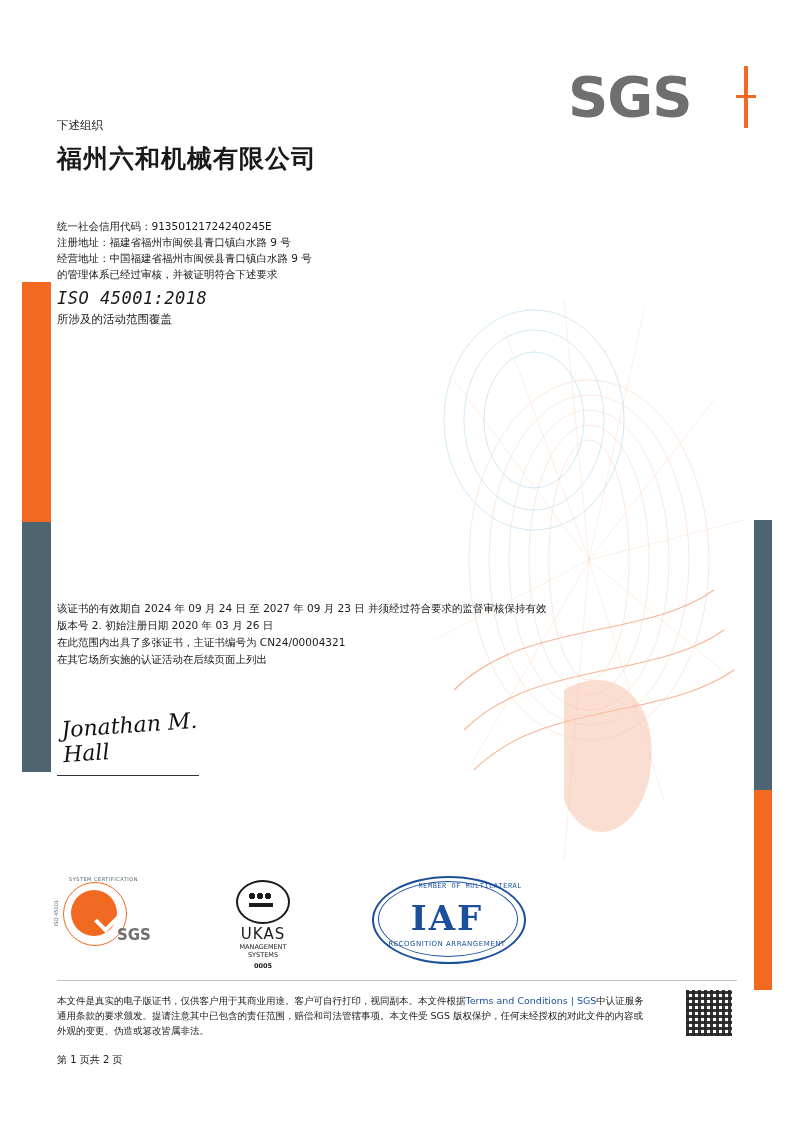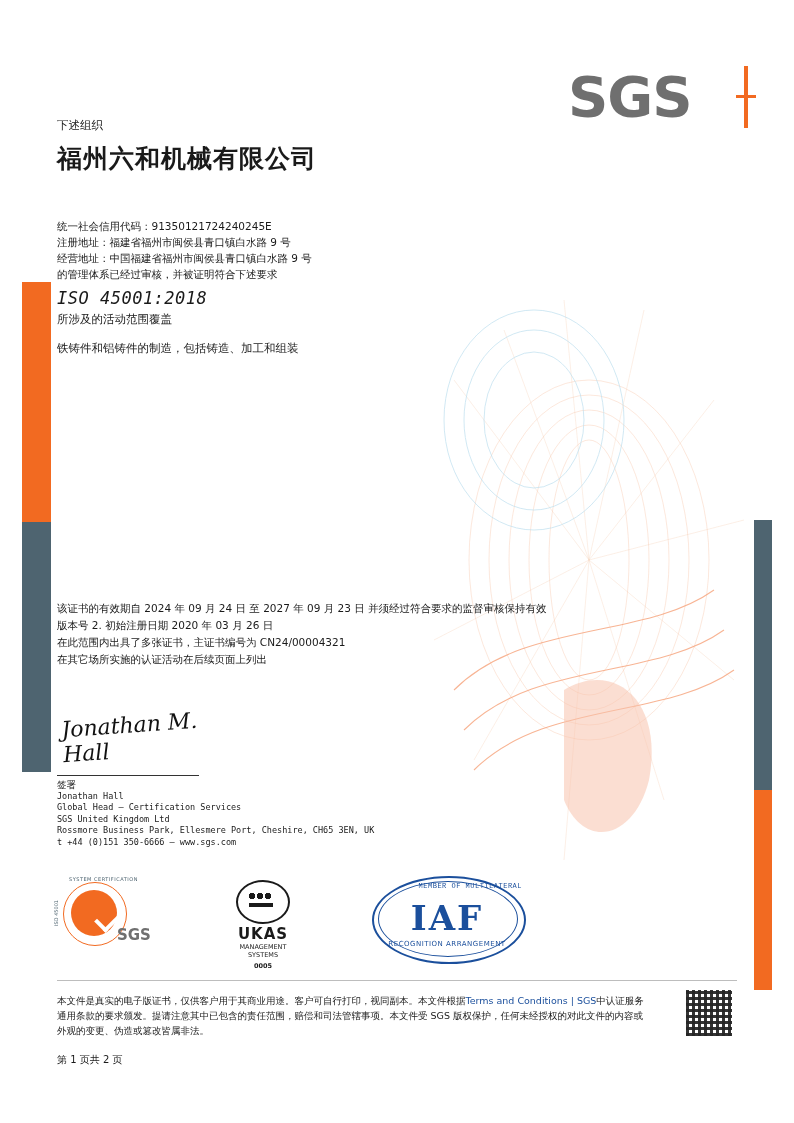--- a/index.html
+++ b/index.html
@@ -417,7 +417,6 @@
 
   <div class="std">ISO 45001:2018</div>
   <div class="scope-label">所涉及的活动范围覆盖</div>
-  <div class="scope-text">铁铸件和铝铸件的制造，包括铸造、加工和组装</div>
 
   <div class="validity">
     <div>该证书的有效期自 2024 年 09 月 24 日 至 2027 年 09 月 23 日 并须经过符合要求的监督审核保持有效</div>

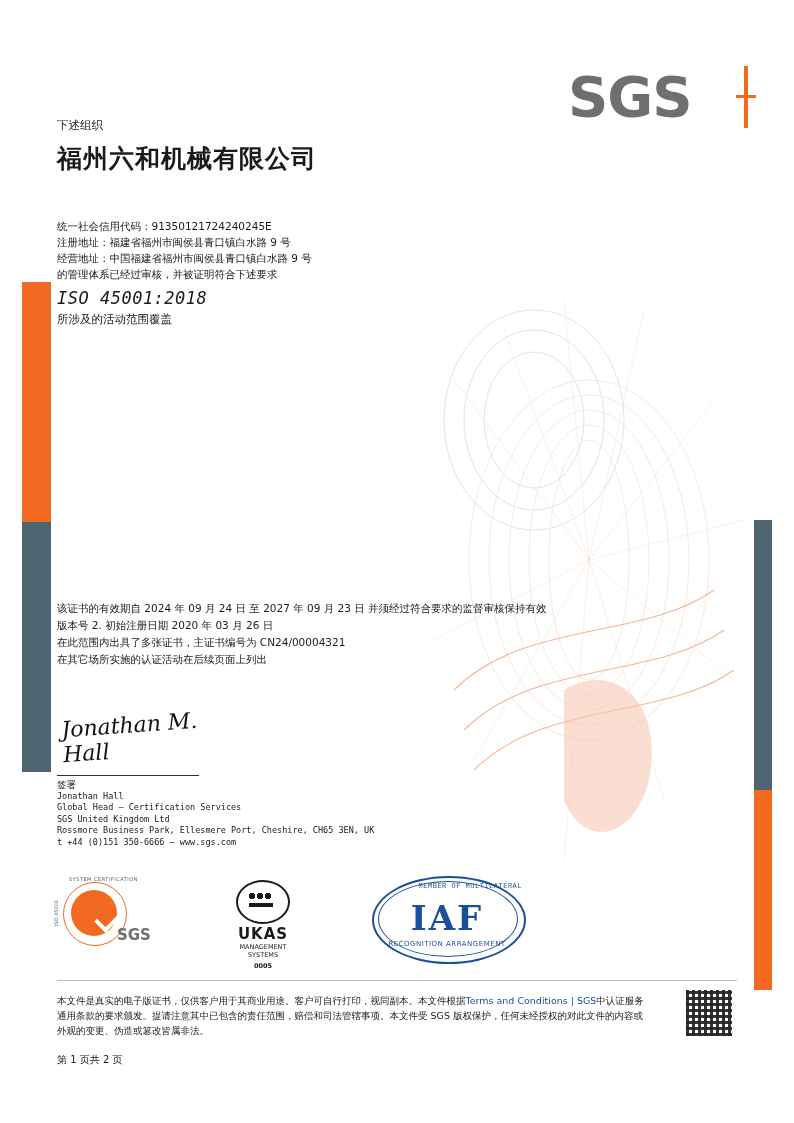--- a/index.html
+++ b/index.html
@@ -427,14 +427,6 @@
 
   <div class="signature">Jonathan M. Hall</div>
   <div class="sig-line"></div>
-  <div class="sig-block">
-    <div class="cn">签署</div>
-    <div>Jonathan Hall</div>
-    <div>Global Head – Certification Services</div>
-    <div>SGS United Kingdom Ltd</div>
-    <div>Rossmore Business Park, Ellesmere Port, Cheshire, CH65 3EN, UK</div>
-    <div>t +44 (0)151 350-6666 – www.sgs.com</div>
-  </div>
 
   <div class="marks">
 

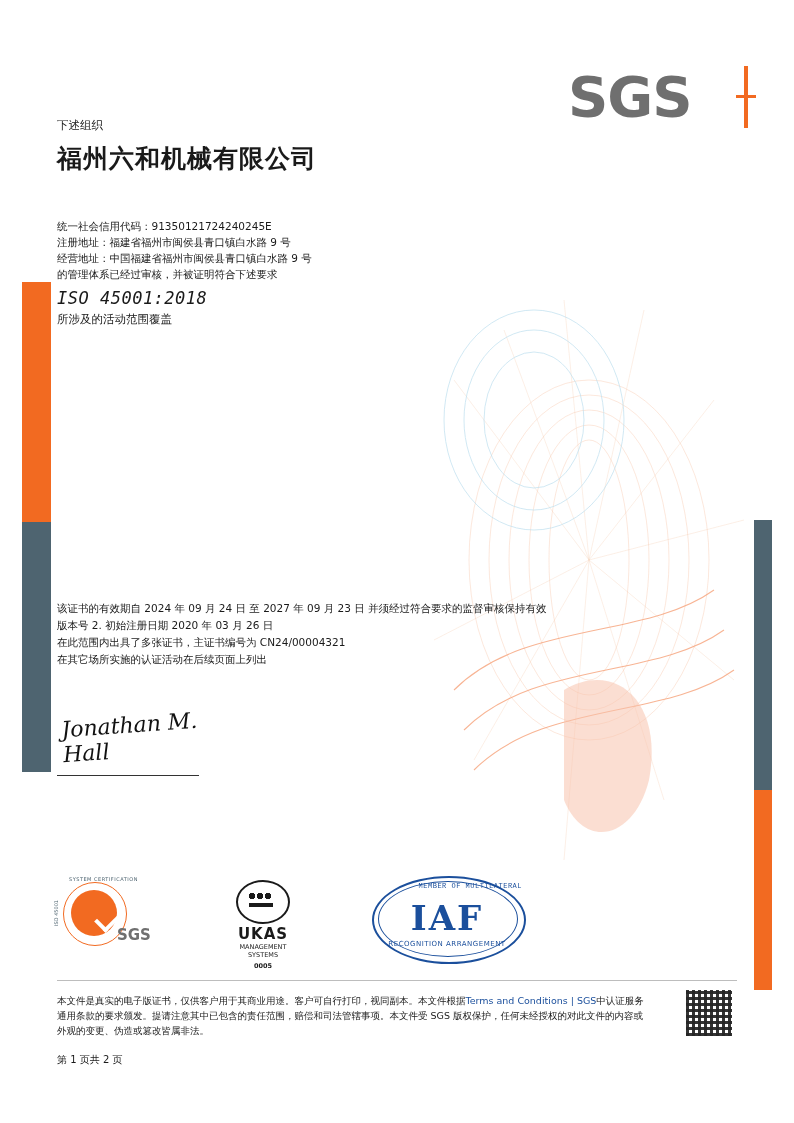--- a/index.html
+++ b/index.html
@@ -256,7 +256,7 @@
   }
   .ukas-word {
     font-family: "DejaVu Sans", sans-serif;
-    font-weight: bold; font-size: 15px; letter-spacing: 1px; color: #1a1a1a;
+    font-weight: normal; font-size: 15px; letter-spacing: 1px; color: #1a1a1a;
     margin-top: 1px;
   }
   .ukas-sub {

